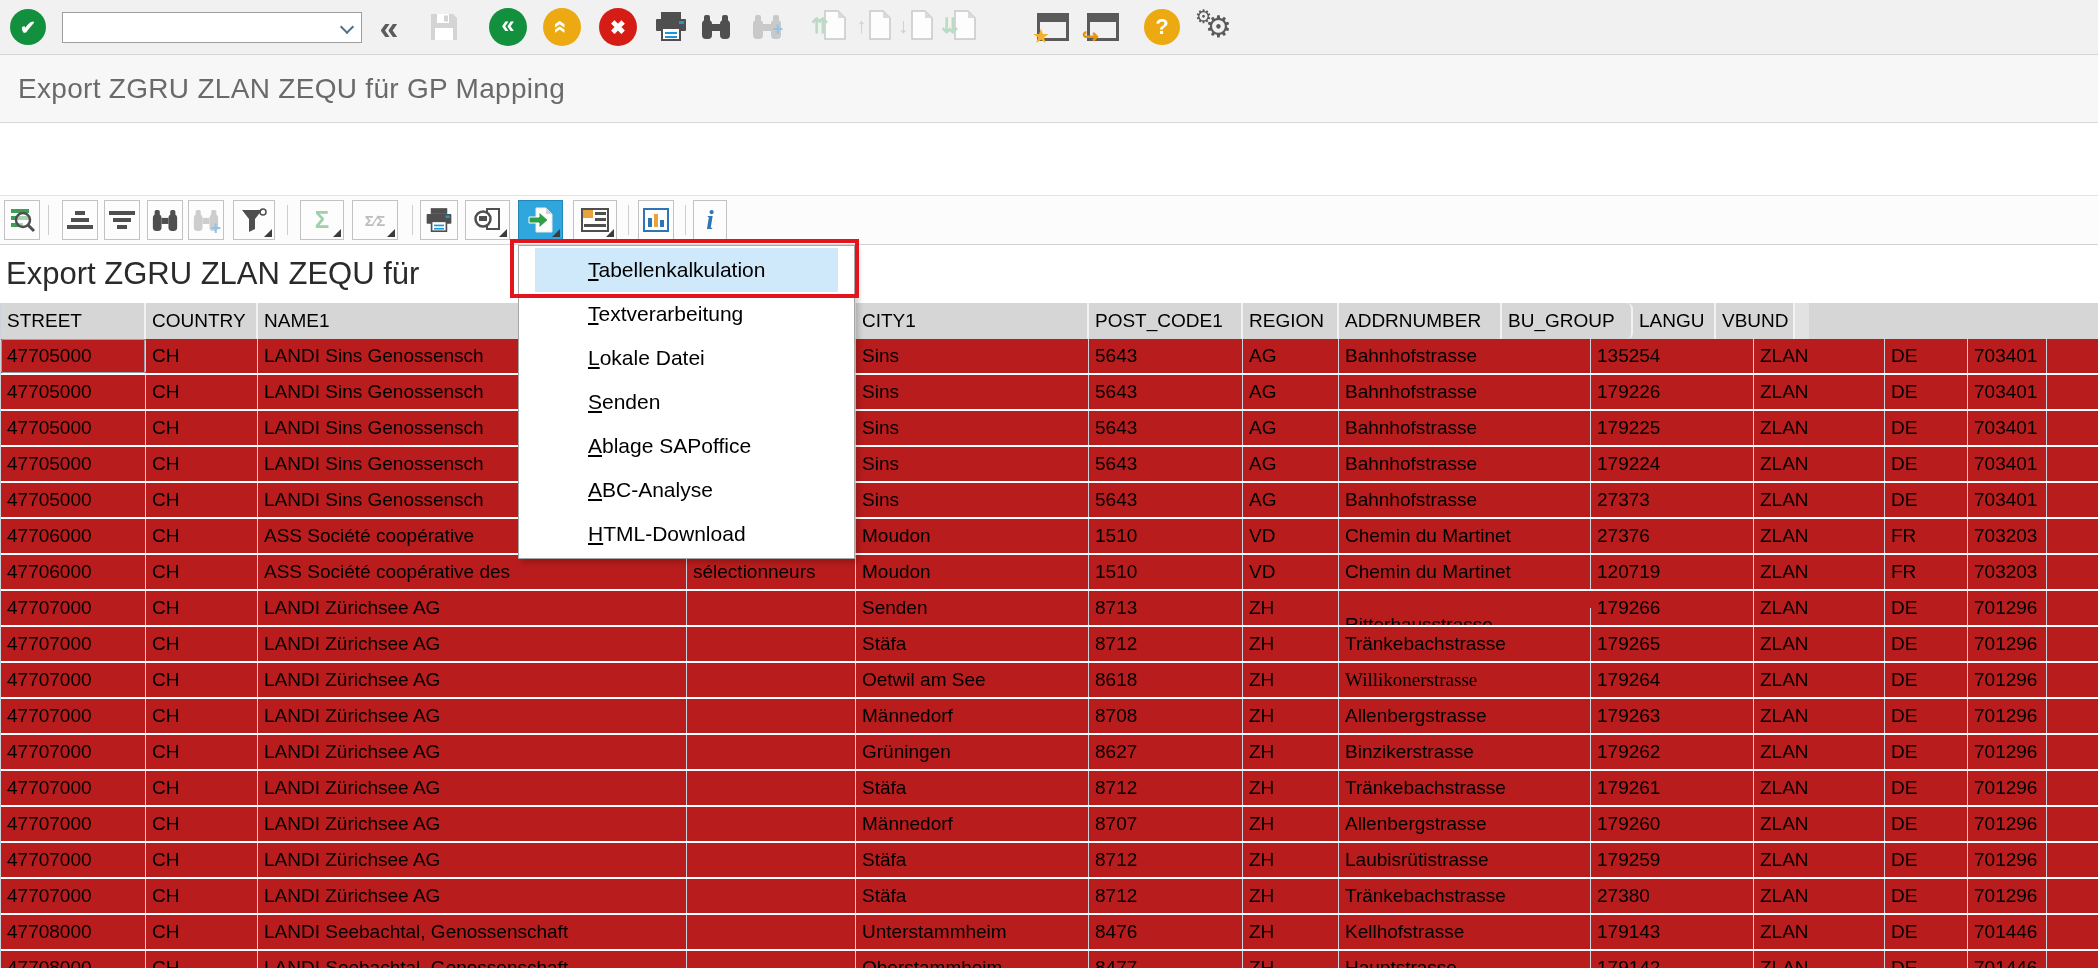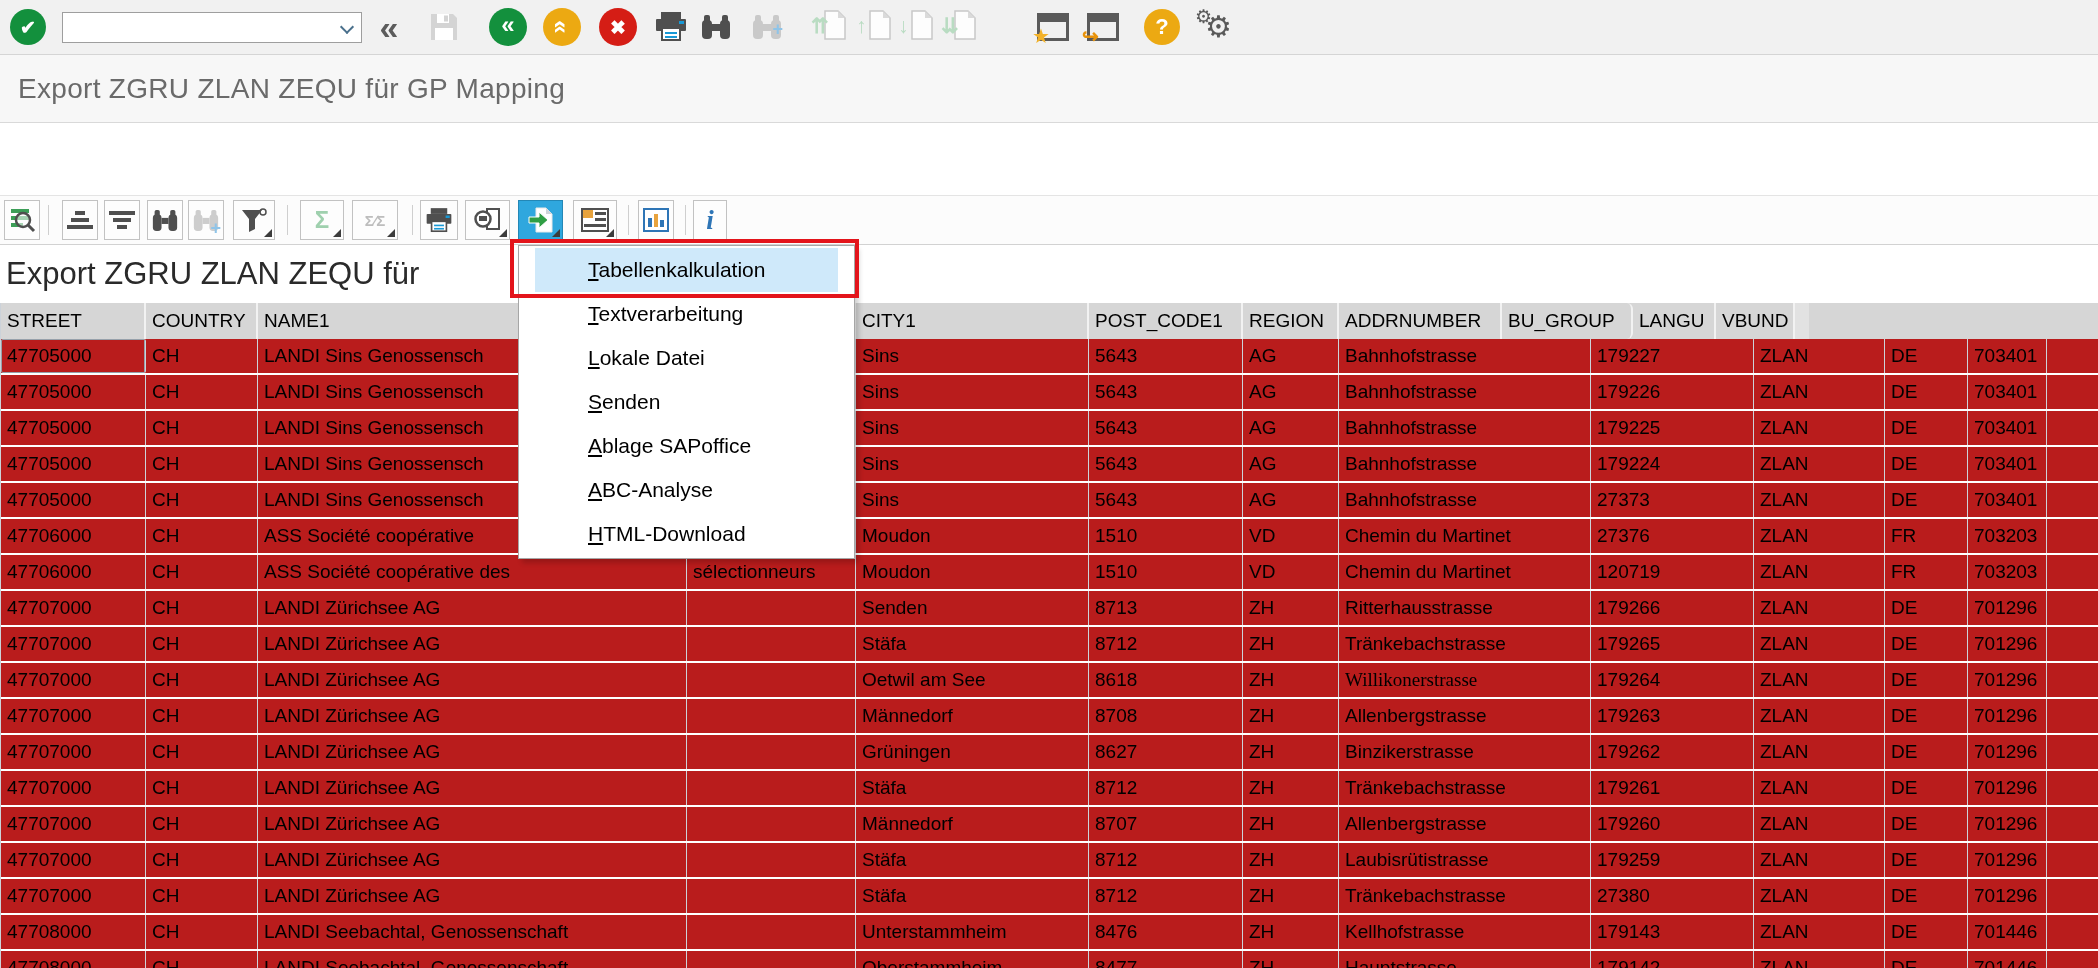--- a/index.html
+++ b/index.html
@@ -324,7 +324,7 @@
         <div class="cell" style="width: 154px;">5643</div>
         <div class="cell" style="width: 96px;">AG</div>
         <div class="cell" style="width: 252px;">Bahnhofstrasse</div>
-        <div class="cell" style="width: 163px;">179227</div>
+        <div class="cell" style="width: 163px;">135254</div>
         <div class="cell" style="width: 131px;">ZLAN</div>
         <div class="cell" style="width: 83px;">DE</div>
         <div class="cell" style="width: 79px;">703401</div>

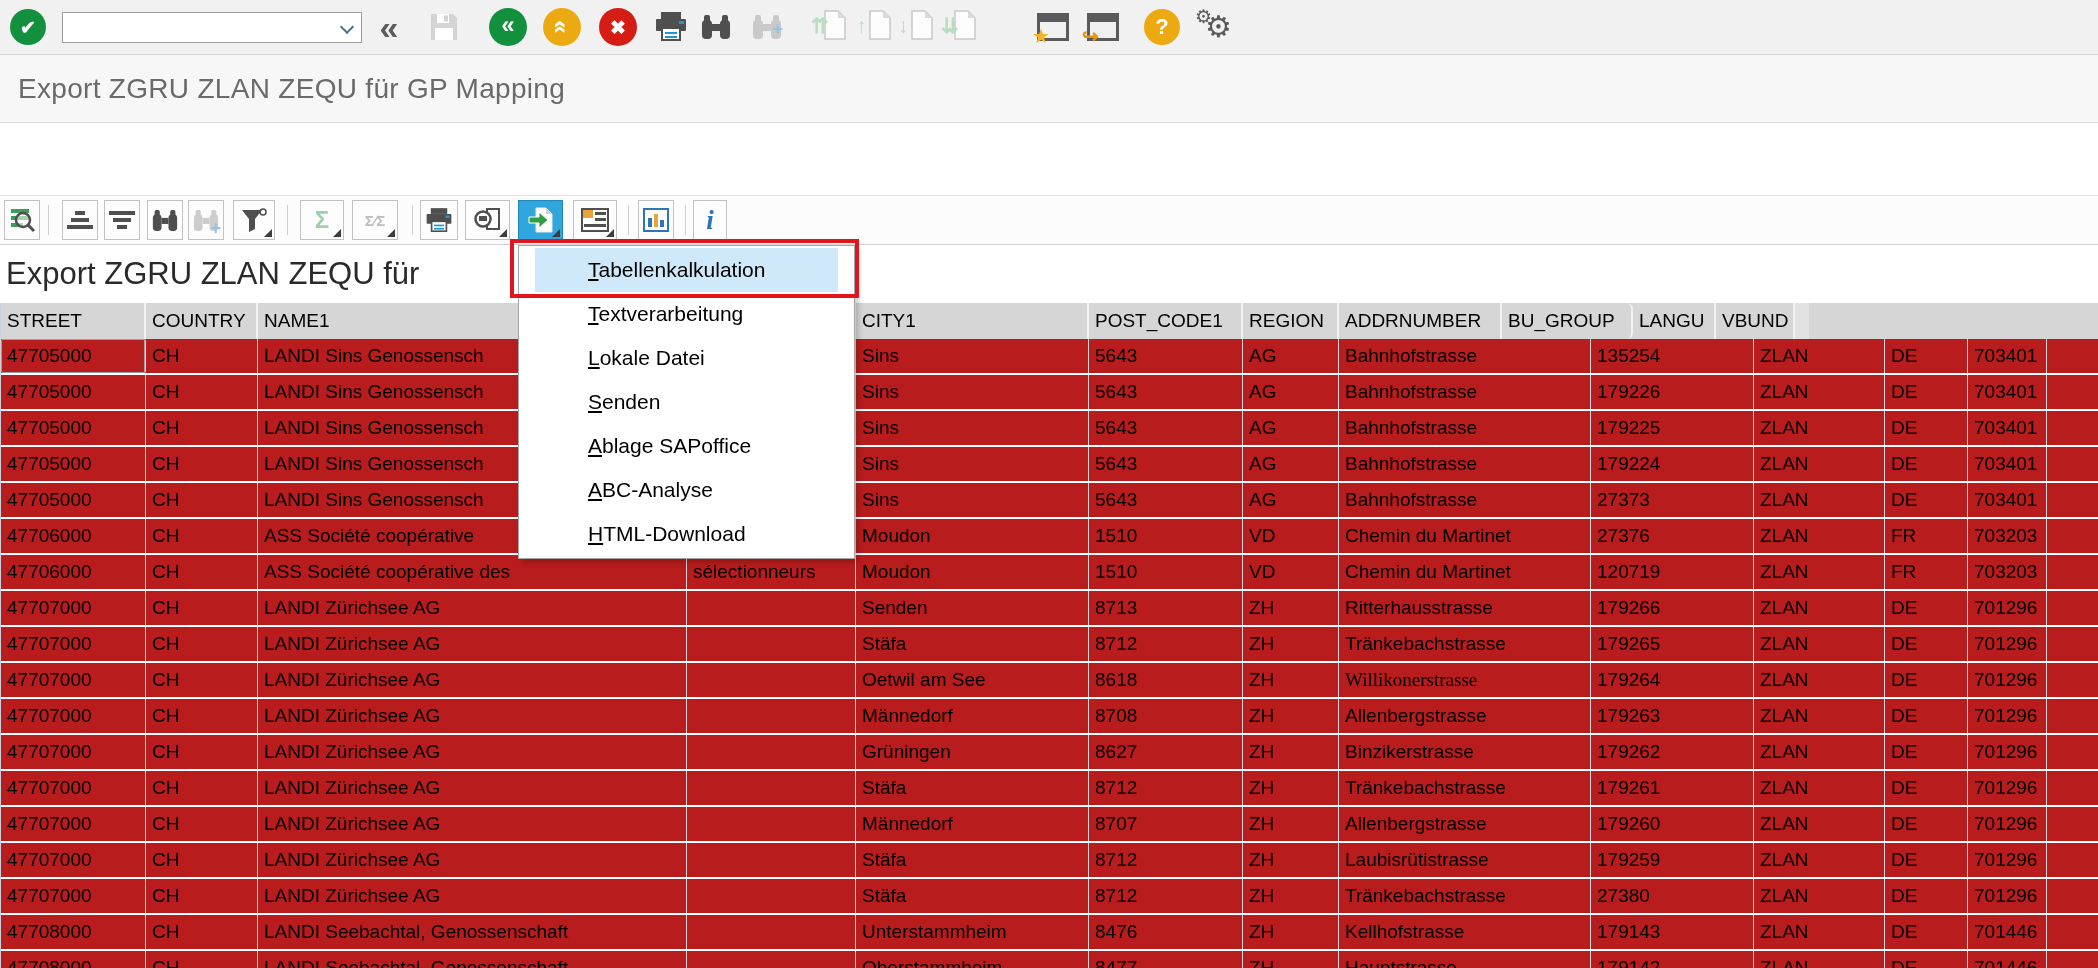--- a/index.html
+++ b/index.html
@@ -421,7 +421,7 @@
         <div class="cell" style="width: 233px;">Senden</div>
         <div class="cell" style="width: 154px;">8713</div>
         <div class="cell" style="width: 96px;">ZH</div>
-        <div class="cell" style="width: 252px;">Ritterhausstrasse</div>
+        <div class="cell" style="width: 252px; margin-top: 17px;">Ritterhausstrasse</div>
         <div class="cell" style="width: 163px;">179266</div>
         <div class="cell" style="width: 131px;">ZLAN</div>
         <div class="cell" style="width: 83px;">DE</div>

